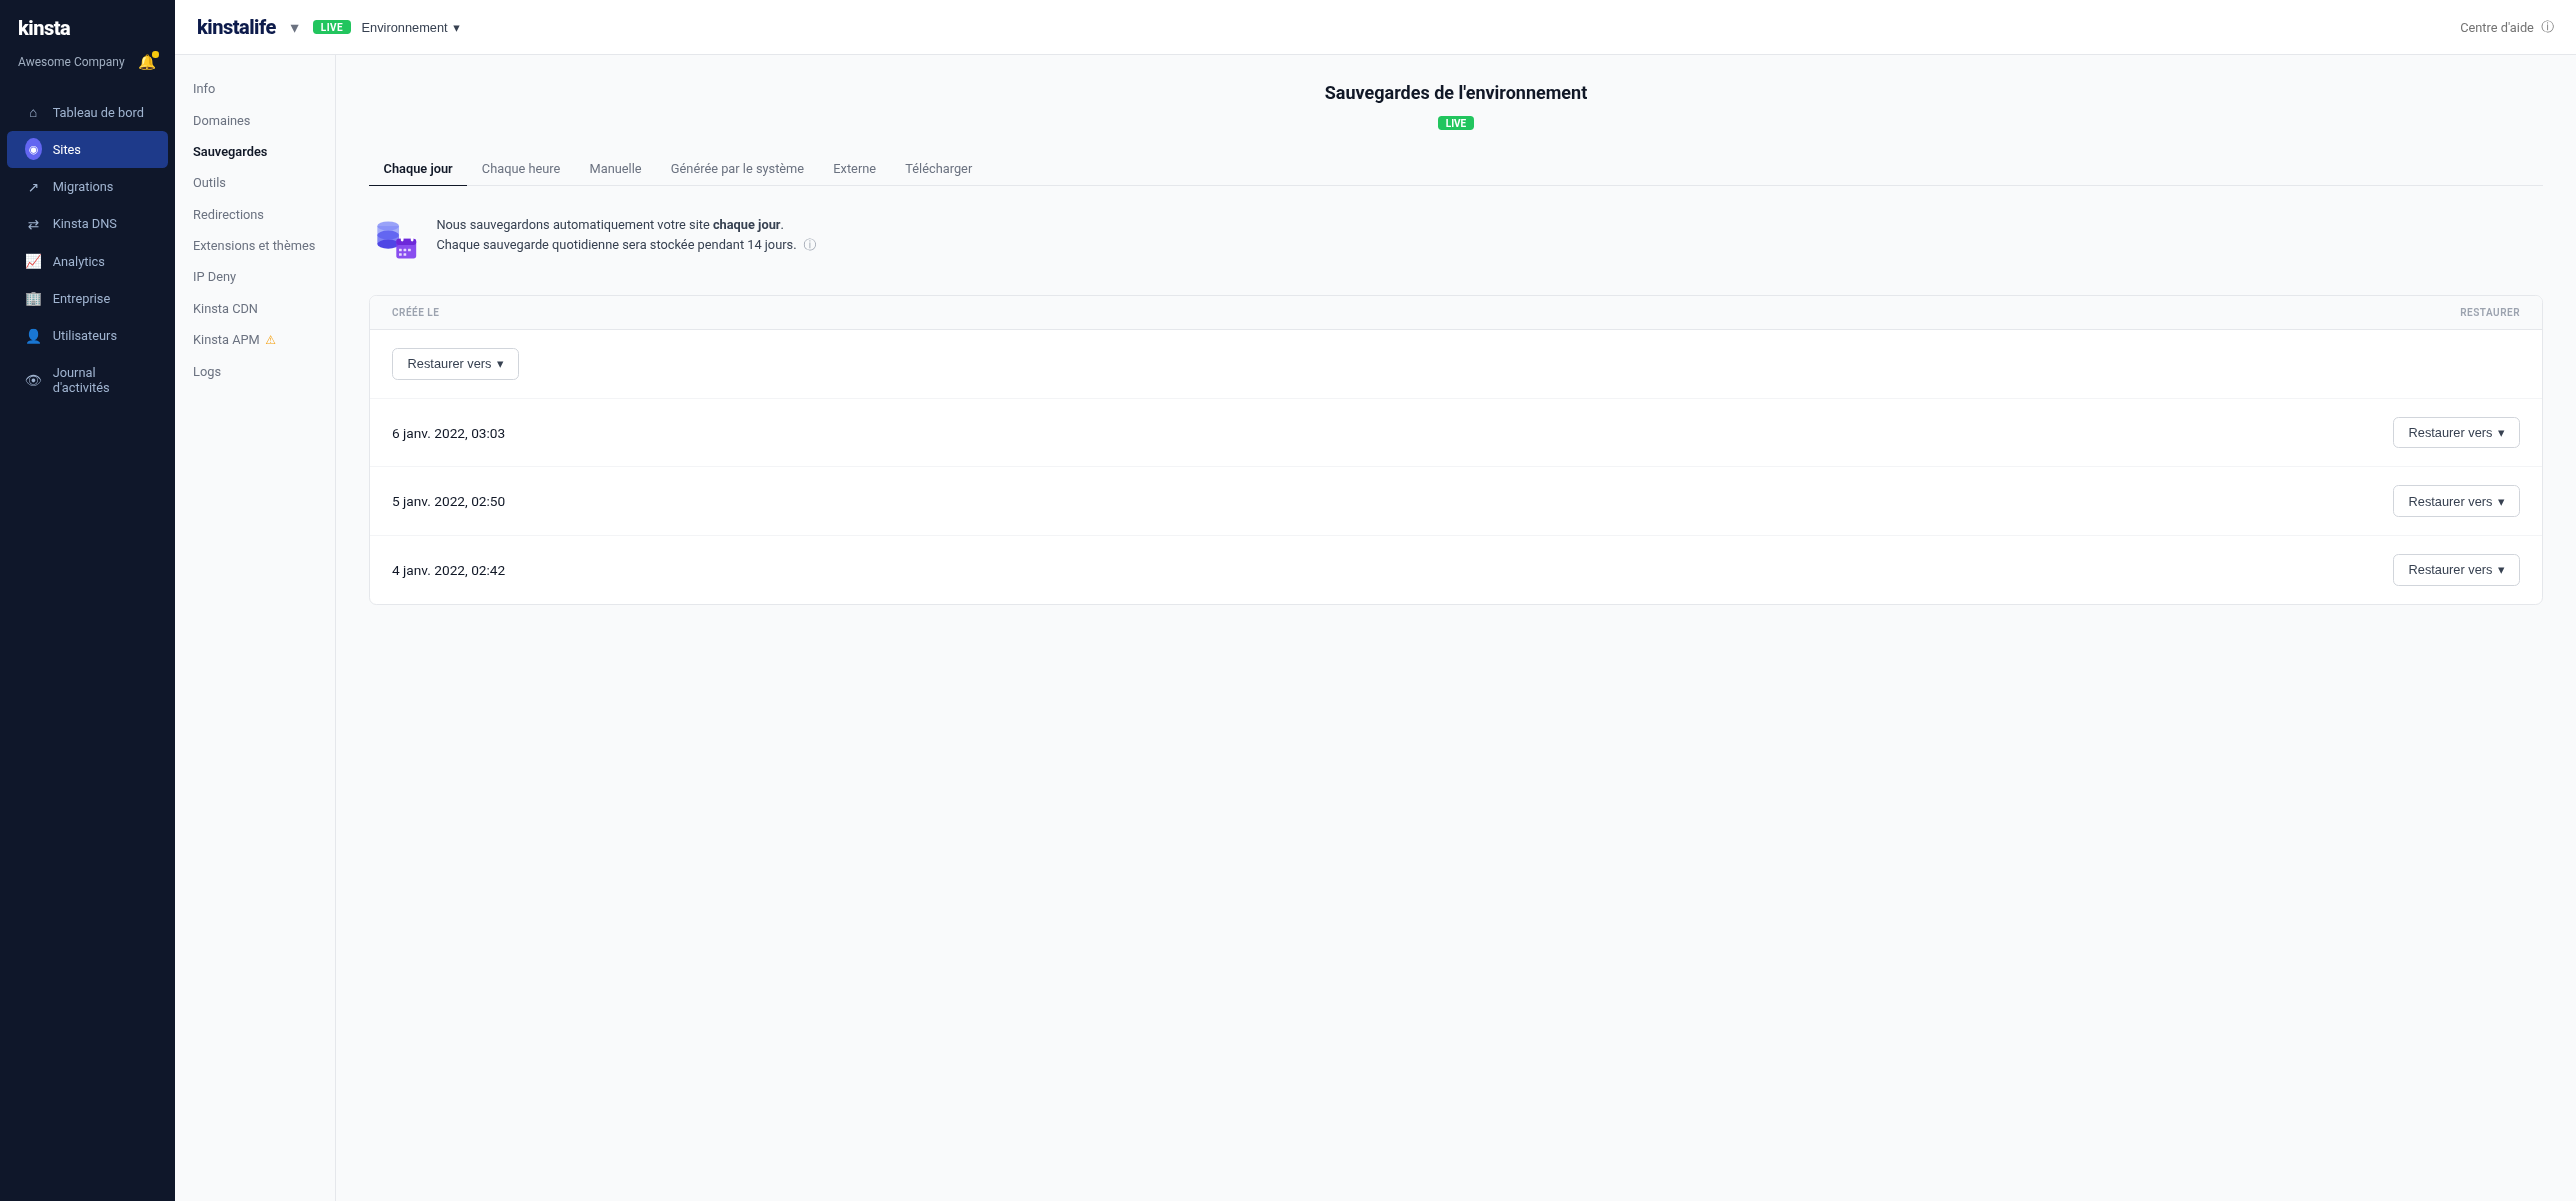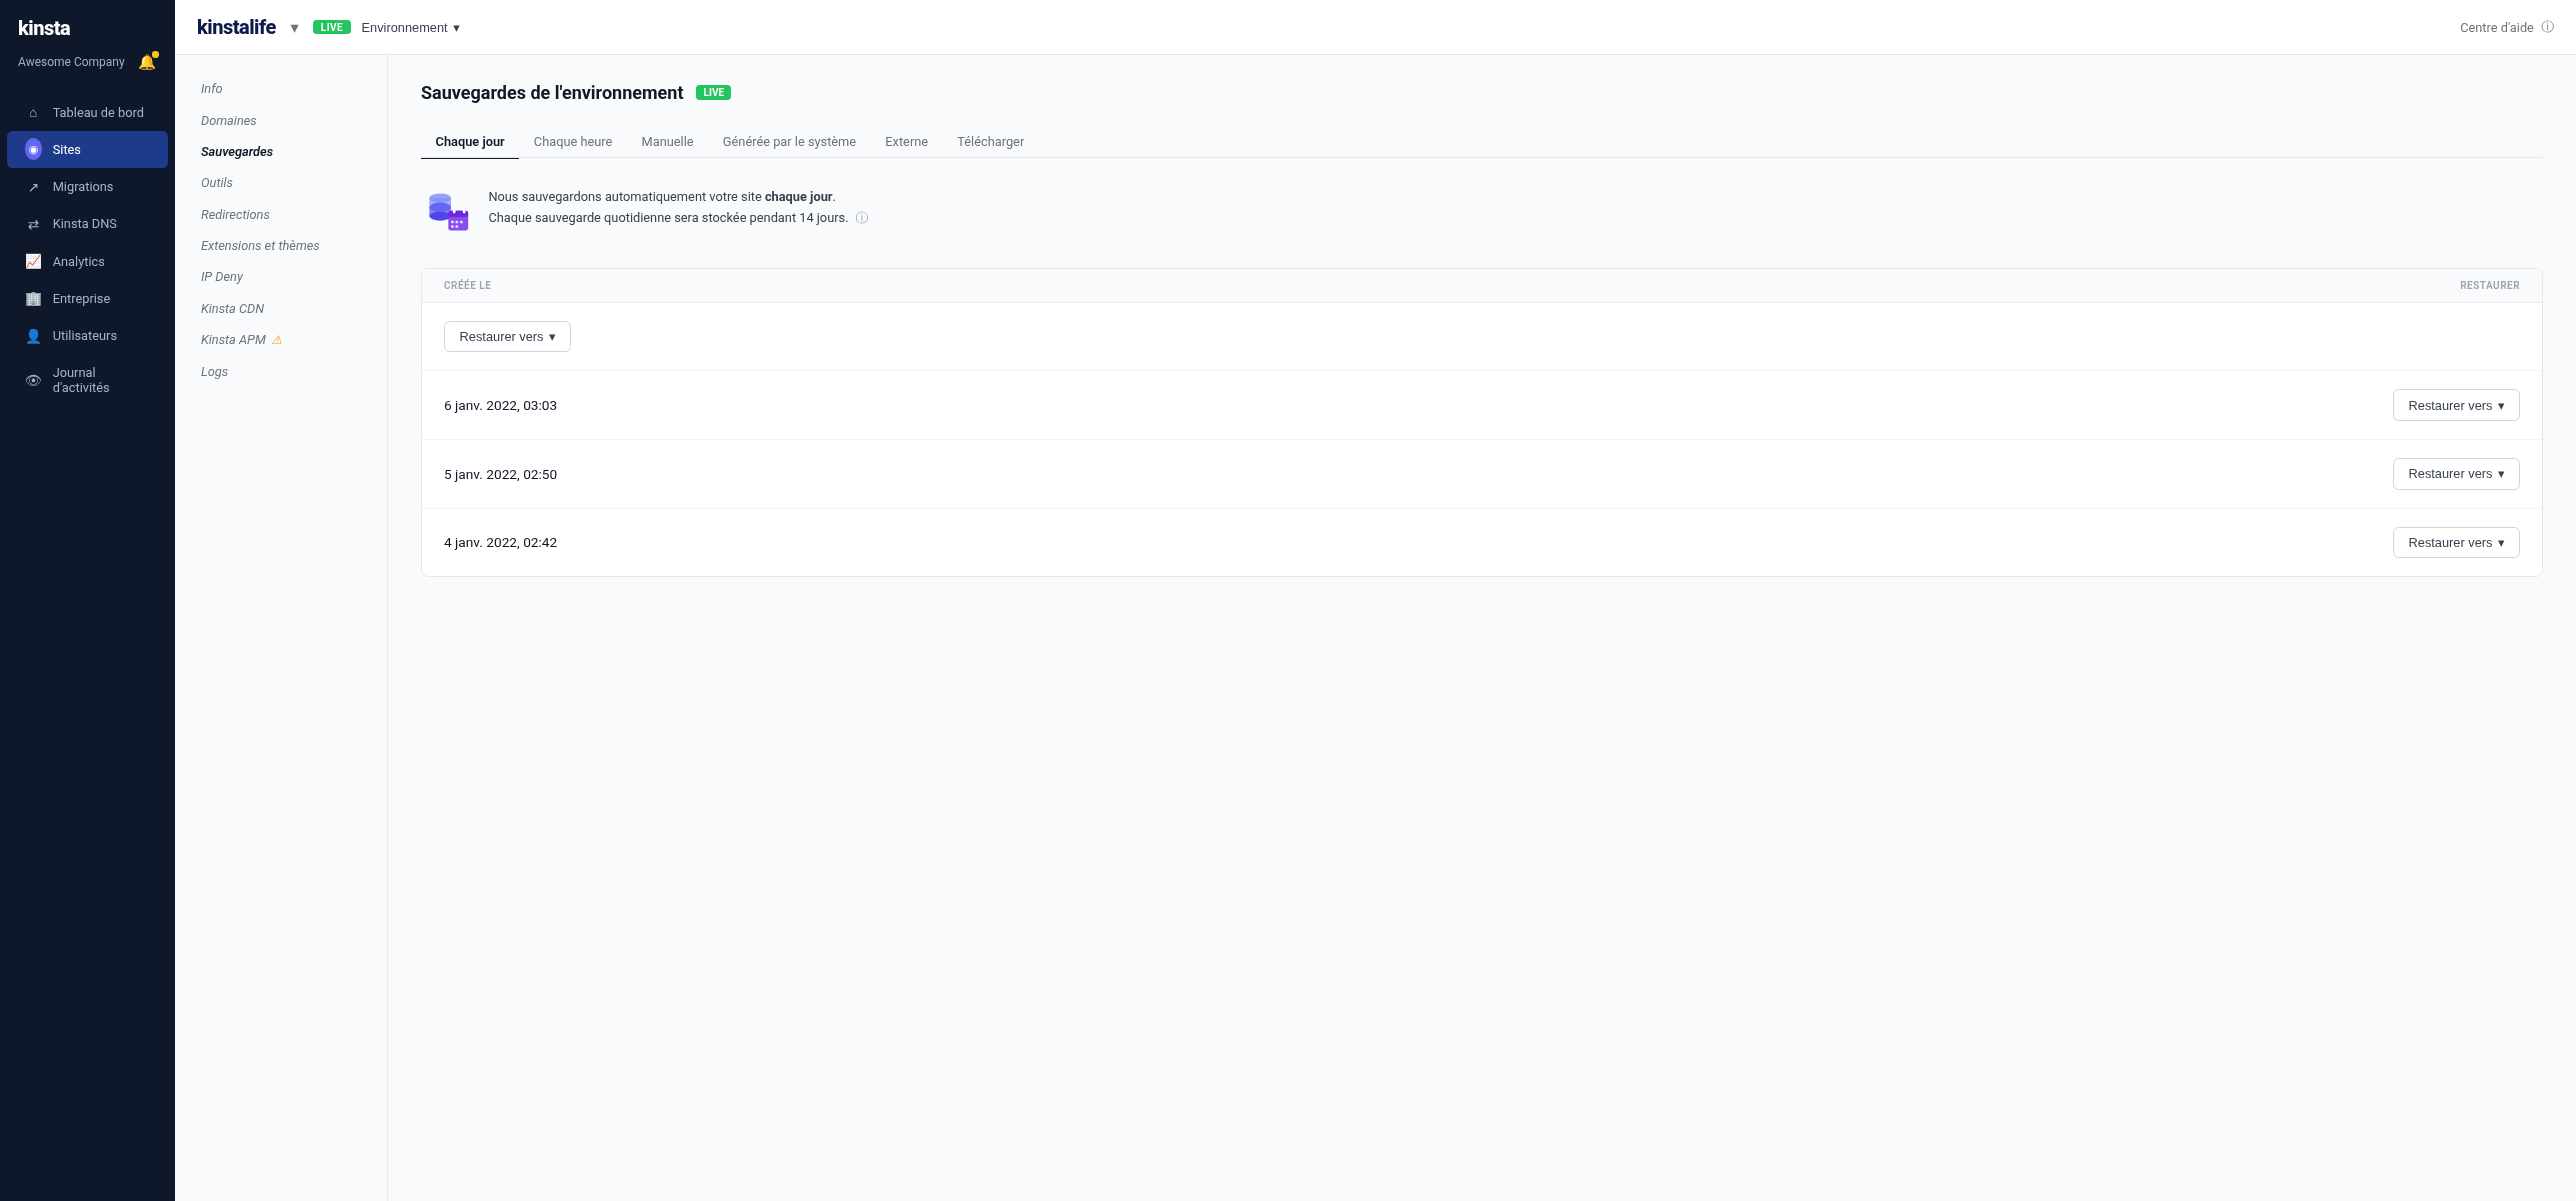--- a/index.html
+++ b/index.html
@@ -137,13 +137,12 @@
 
     
     .sub-sidebar {
-      width: 213px;
+      width: 161px;
       background: #f9fafb;
       border-right: 0.9px solid #e5e7eb;
-      padding: 18px 8px;
+      padding: 18px 0;
       flex-shrink: 0;
       overflow-y: auto;
-      font-style: italic;
     }
     .sub-sidebar-item {
       padding: 8.2px 18px;

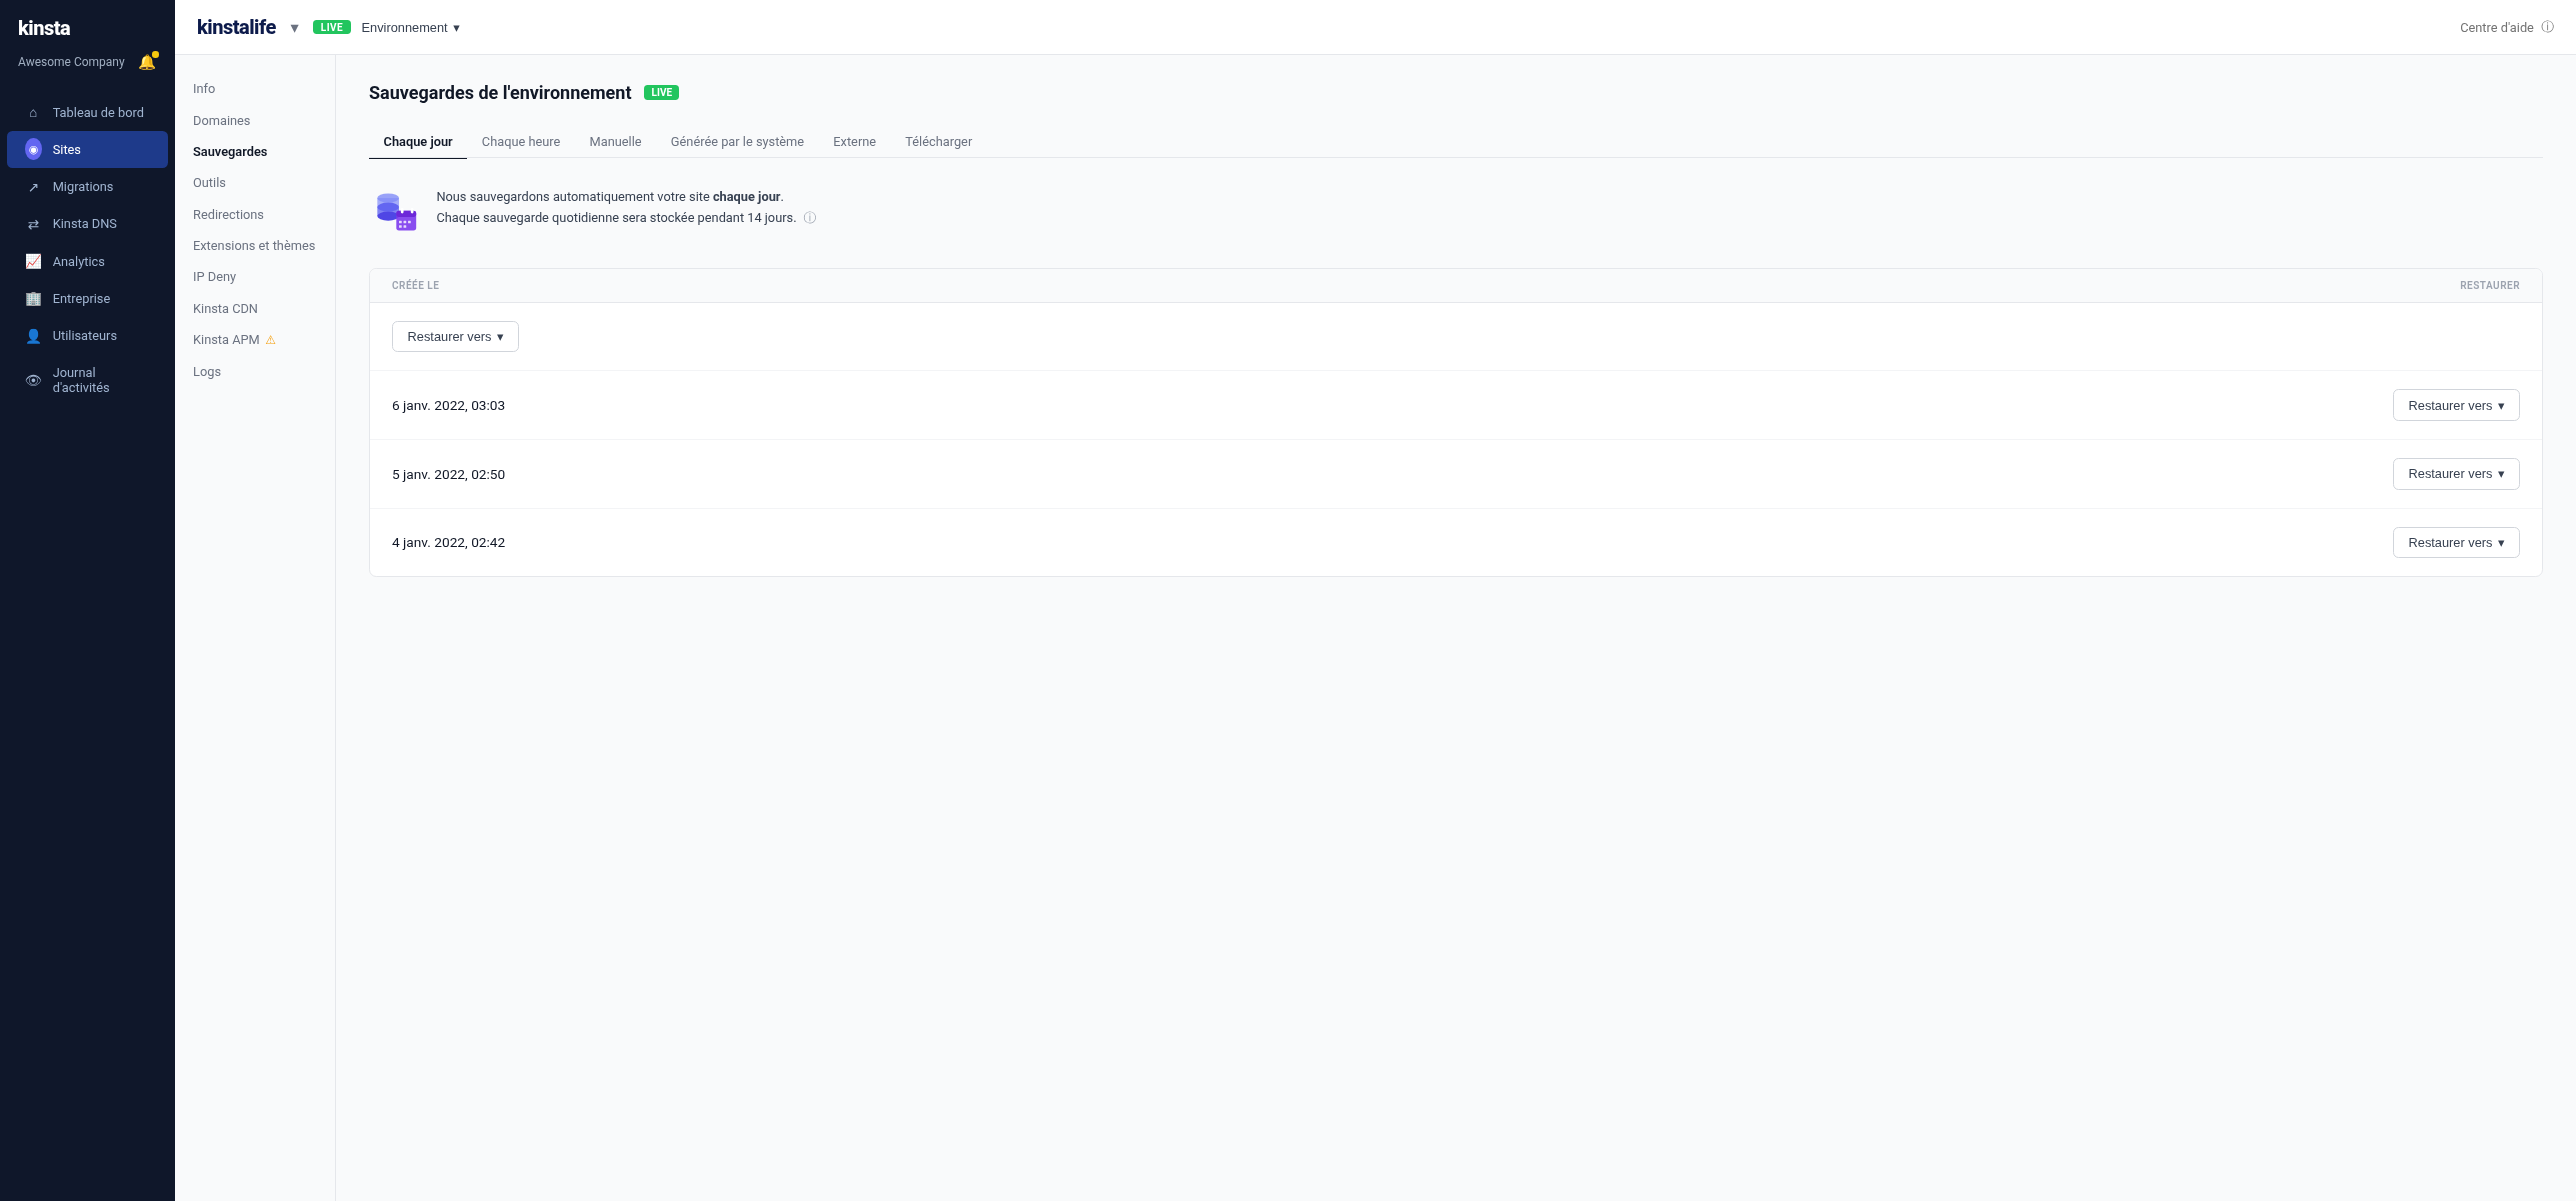--- a/index.html
+++ b/index.html
@@ -168,6 +168,7 @@
     .page-header {
       display: flex; align-items: center; gap: 12.8px;
       margin-bottom: 22px;
+      flex-direction: column;
     }
     .page-title {
       font-size: 18px;

